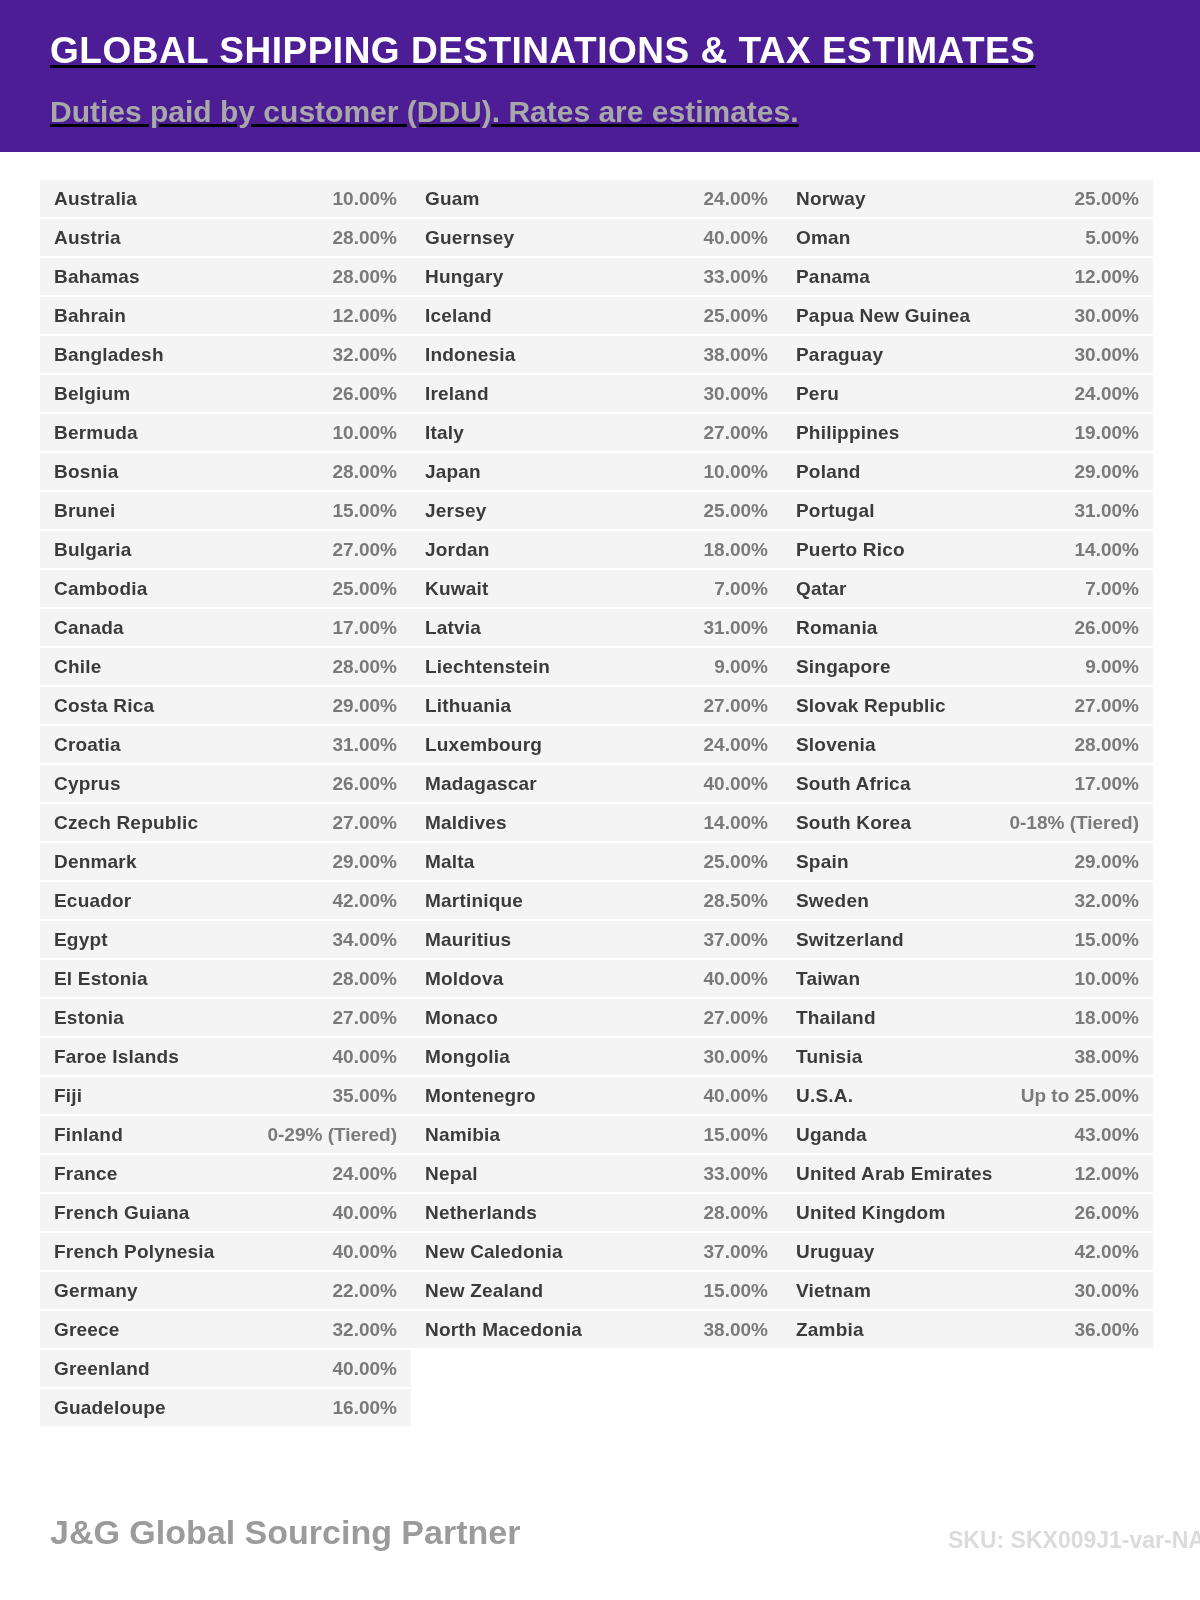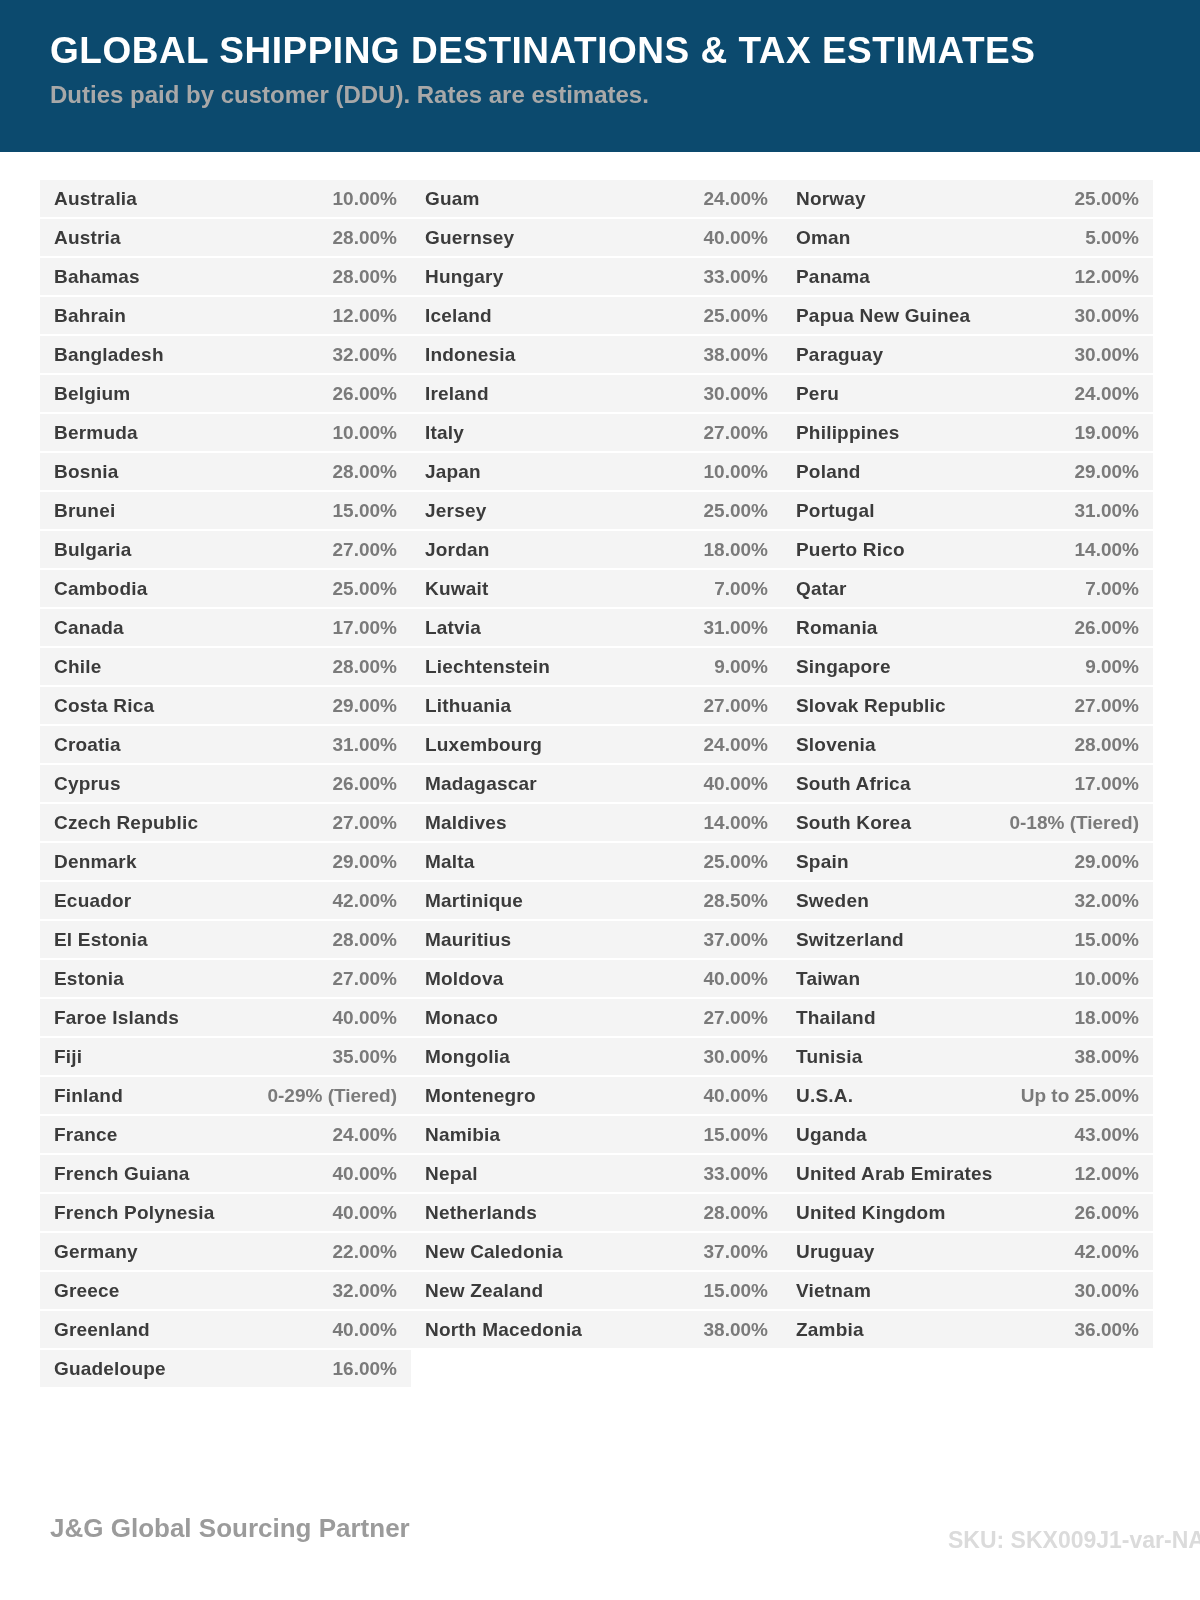--- a/index.html
+++ b/index.html
@@ -14,9 +14,10 @@
   
   .hdr {
     position: absolute; top: 0; left: 0; right: 0; height: 152px;
-    background: #0c4a6e;
+    background: #4c1d95;
     box-sizing: border-box;
     padding: 30px 50px 0 50px;
+    text-decoration: underline;
   }
   .hdr h1 {
     margin: 0;

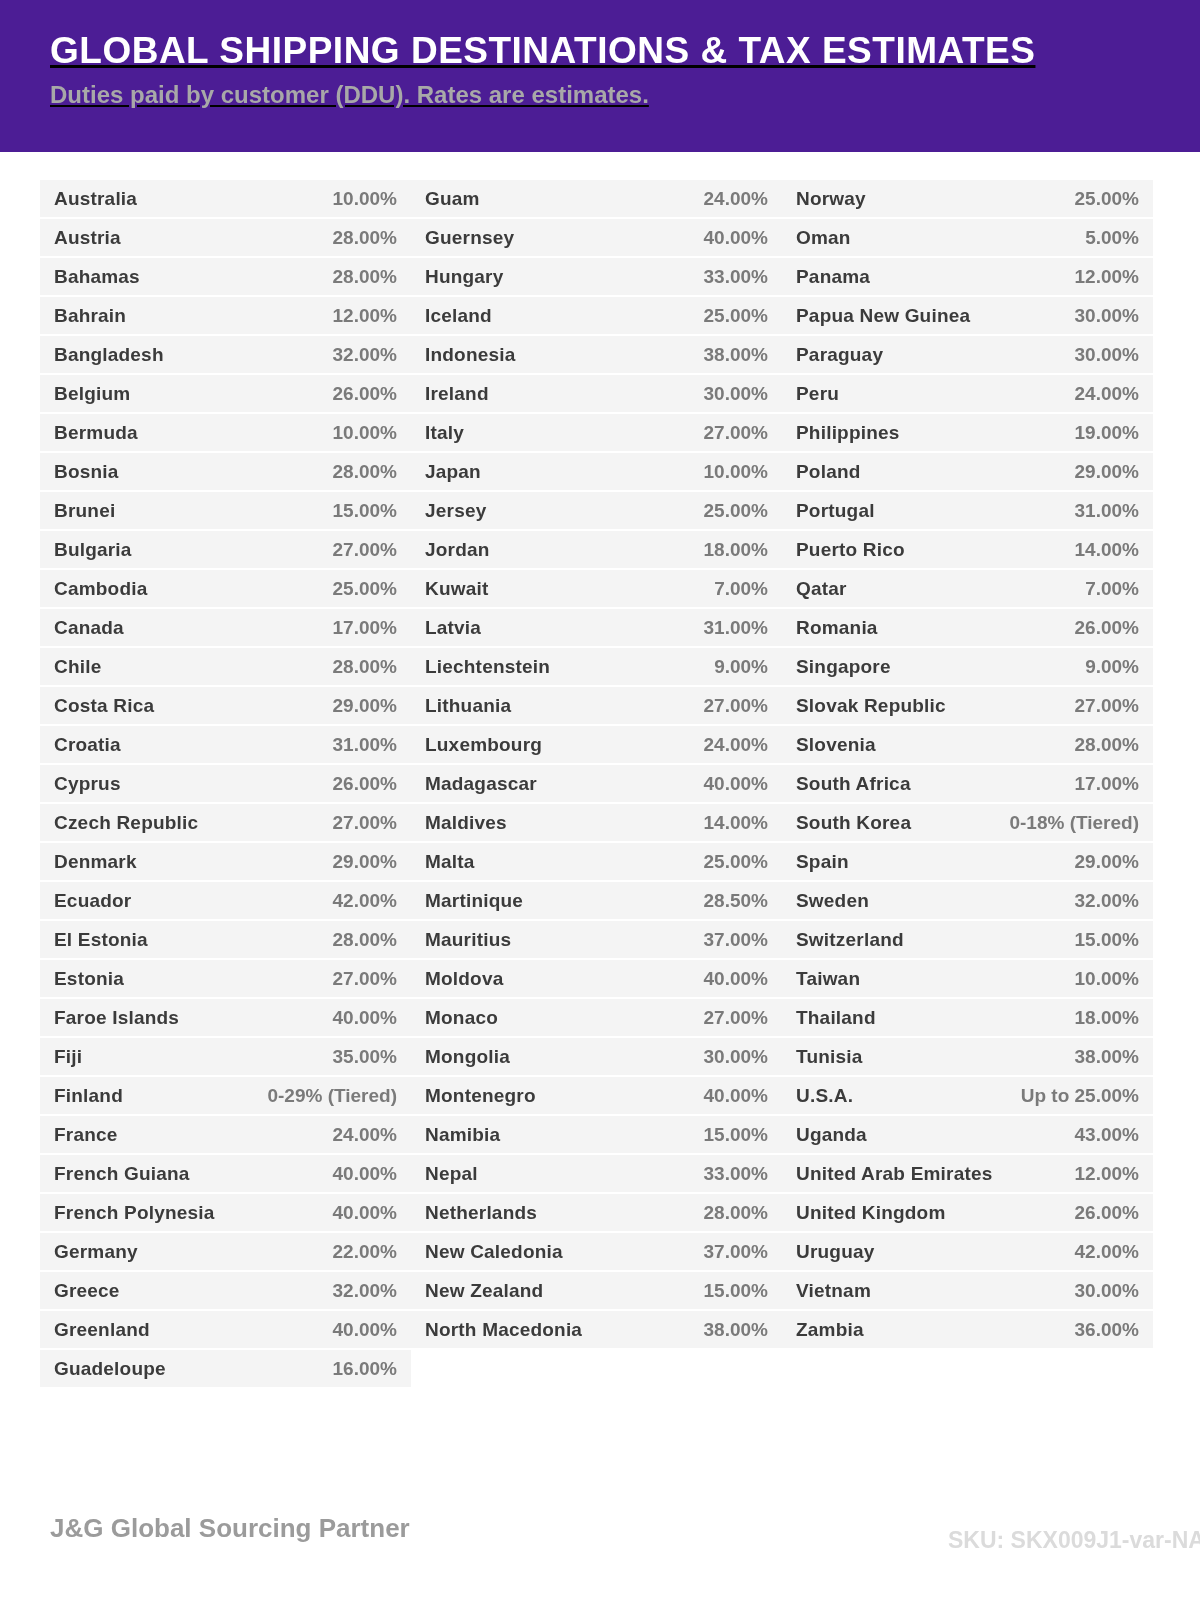--- a/index.html
+++ b/index.html
@@ -28,9 +28,9 @@
     white-space: nowrap;
   }
   .hdr .sub {
-    margin: 9px 0 0 0;
+    margin: 23px 0 0 0;
     color: #a8a8a8;
-    font-size: 24px;
+    font-size: 30px;
     font-weight: 700;
   }
 

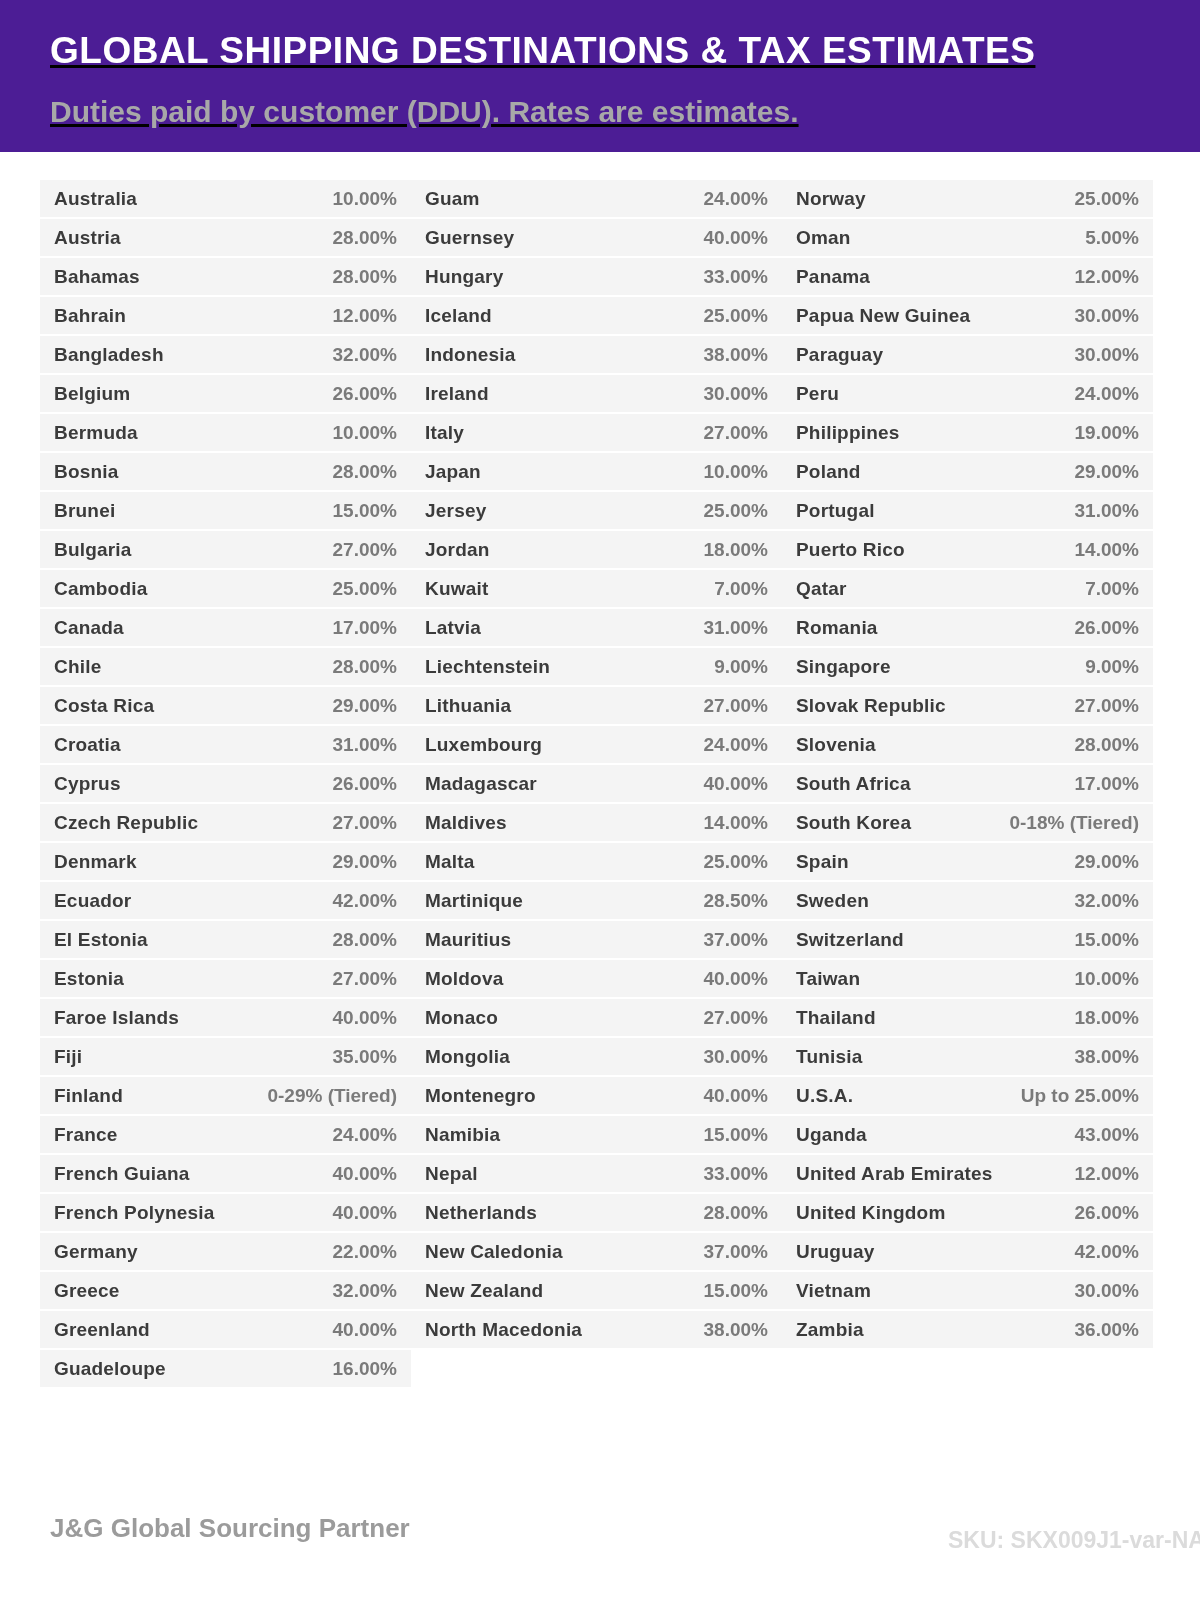--- a/index.html
+++ b/index.html
@@ -175,6 +175,10 @@
           <span class="rate">42.00%</span>
         </div>
         <div class="row">
+          <span class="country">Egypt</span>
+          <span class="rate">34.00%</span>
+        </div>
+        <div class="row">
           <span class="country">El Estonia</span>
           <span class="rate">28.00%</span>
         </div>

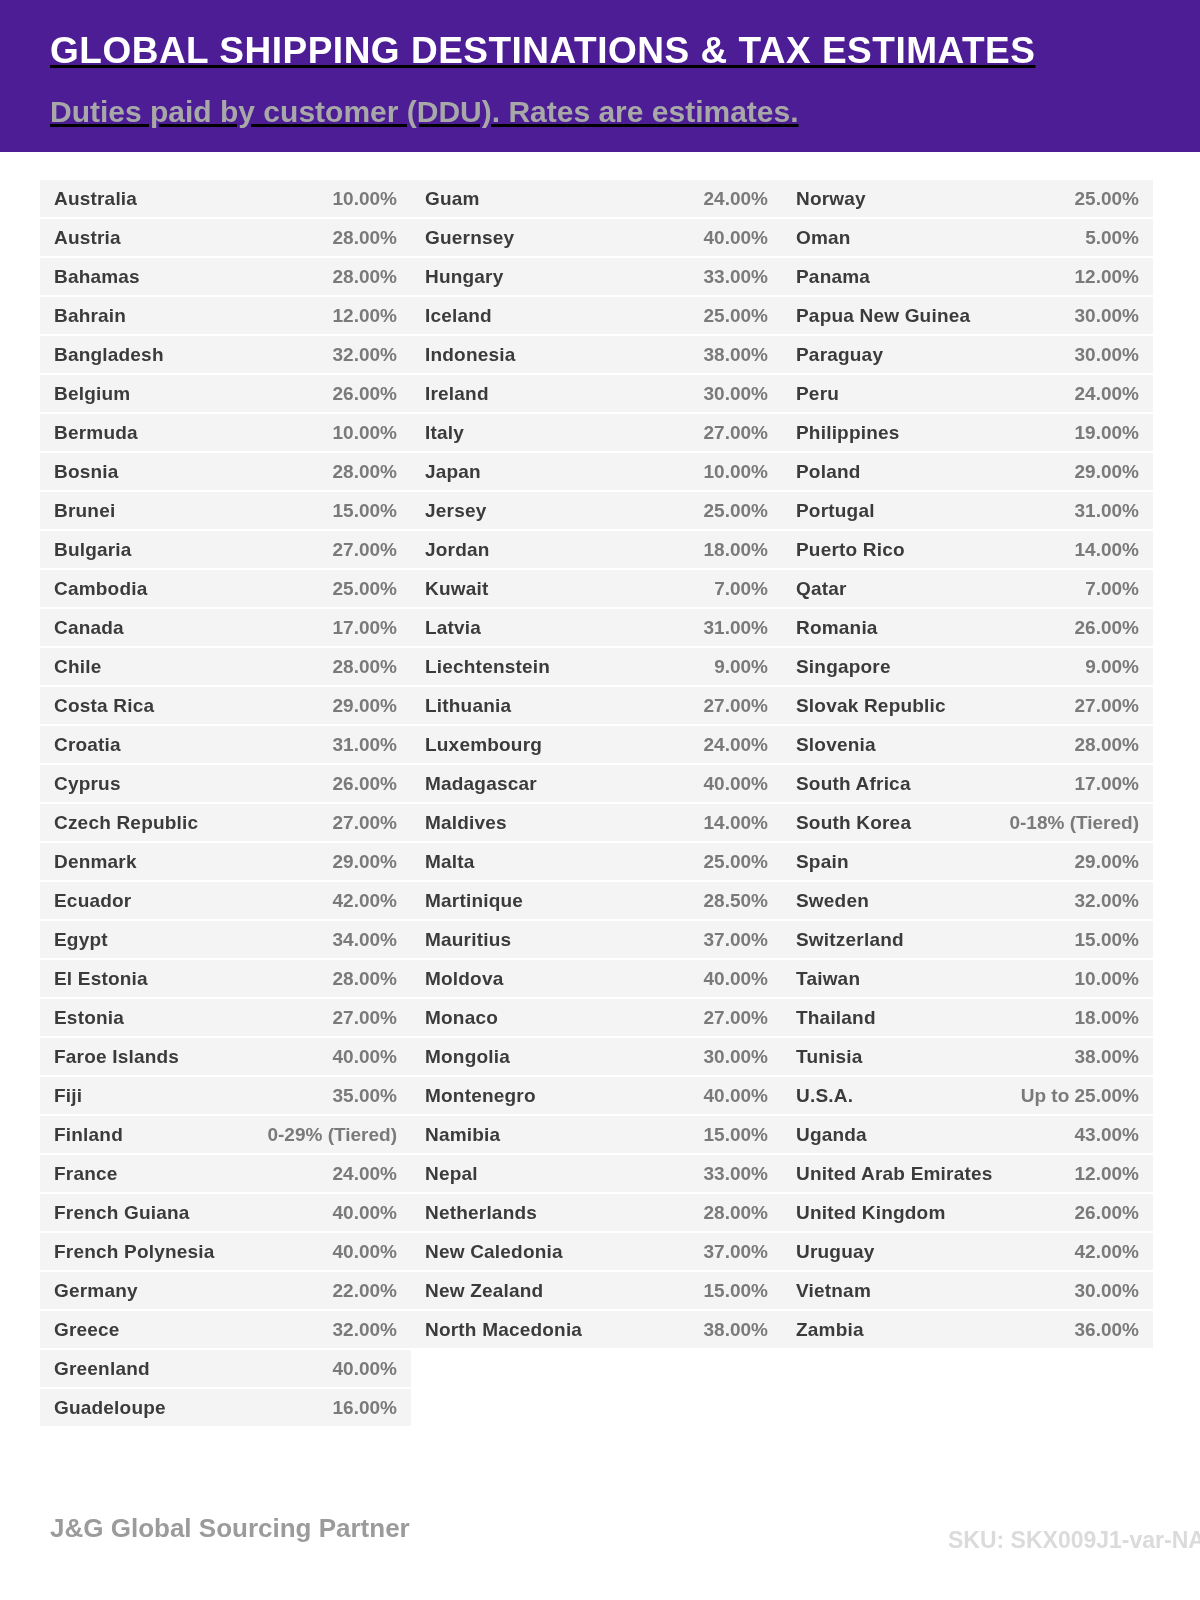--- a/index.html
+++ b/index.html
@@ -72,7 +72,7 @@
   .brand {
     position: absolute;
     left: 50px; top: 1513px;
-    font-size: 26px;
+    font-size: 34px;
     font-weight: 700;
     color: #9b9b9b;
     white-space: nowrap;

